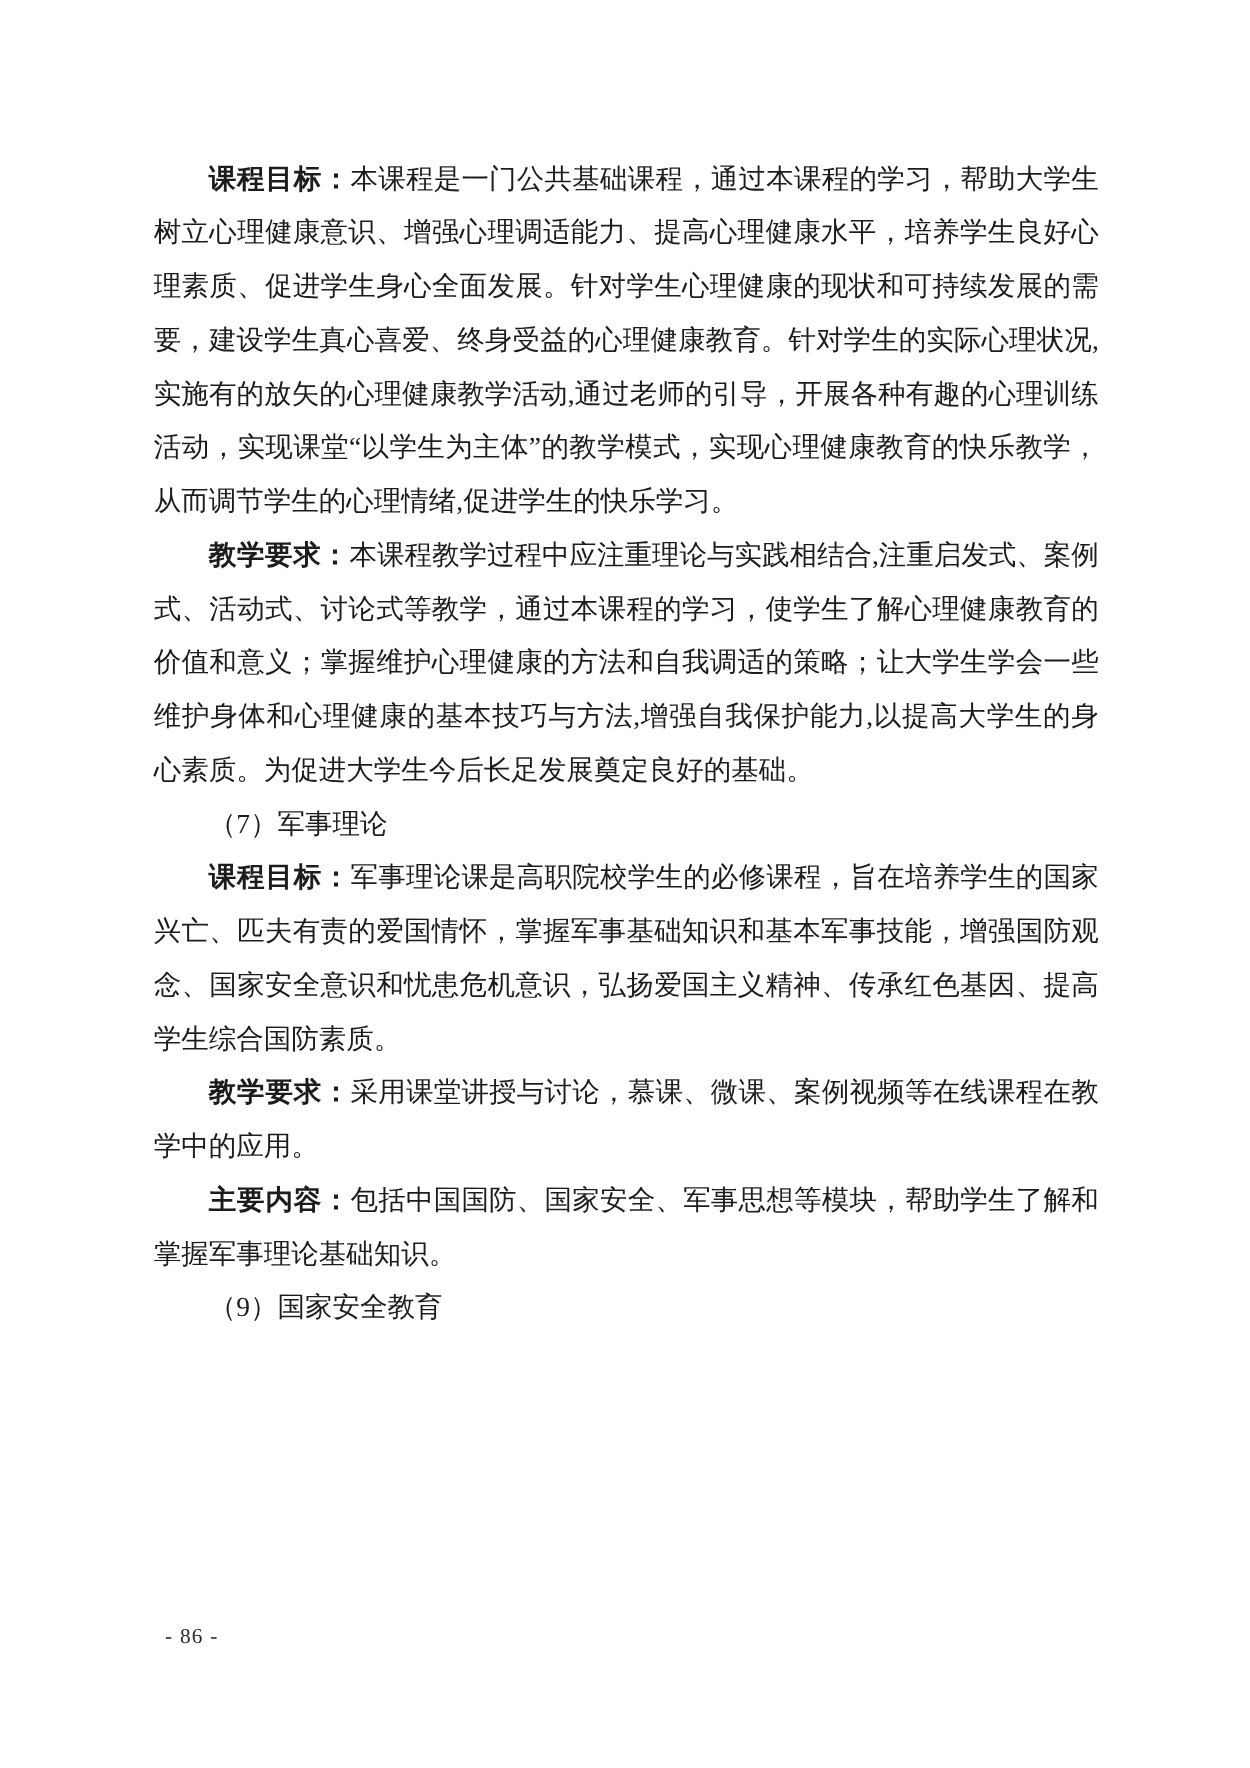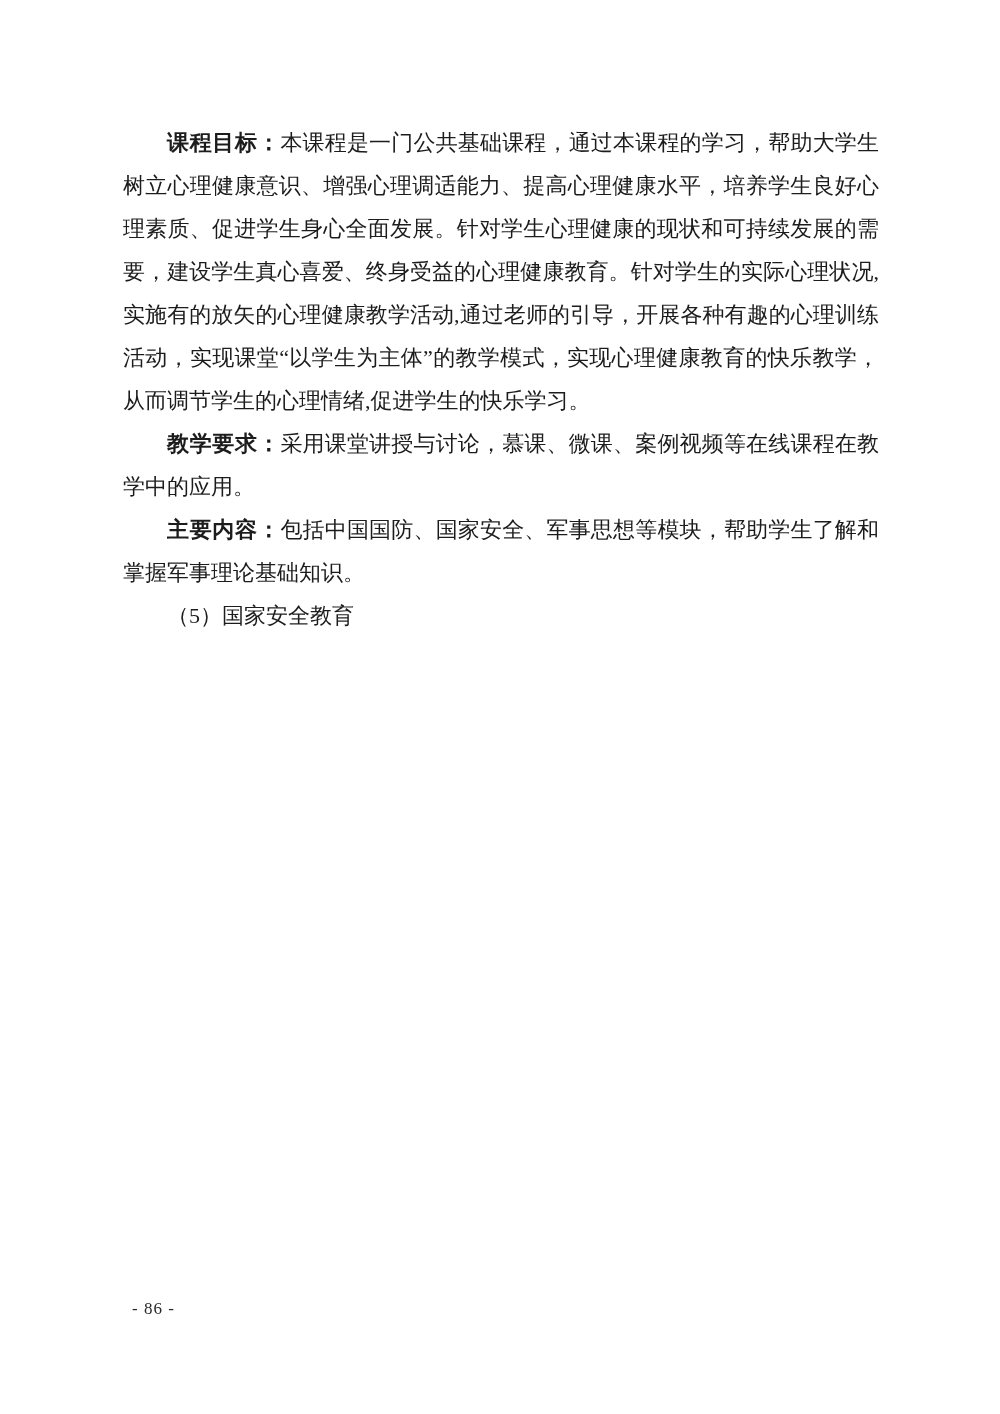--- a/index.html
+++ b/index.html
@@ -56,6 +56,7 @@
     <p class="para"><b class="label">课程目标：</b><span>本课程是一门公共基础课程，通过本课程的学习，帮助大学生树立心理健康意识、增强心理调适能力、提高心理健康水平，培养学生良好心理素质、促进学生身心全面发展。针对学生心理健康的现状和可持续发展的需要，建设学生真心喜爱、终身受益的心理健康教育。针对学生的实际心理状况,实施有的放矢的心理健康教学活动,通过老师的引导，开展各种有趣的心理训练活动，实现课堂“以学生为主体”的教学模式，实现心理健康教育的快乐教学，从而调节学生的心理情绪,促进学生的快乐学习。</span></p>
 
 
+    <p class="para"><b class="label">教学要求：</b><span>本课程教学过程中应注重理论与实践相结合,注重启发式、案例式、活动式、讨论式等教学，通过本课程的学习，使学生了解心理健康教育的价值和意义；掌握维护心理健康的方法和自我调适的策略；让大学生学会一些维护身体和心理健康的基本技巧与方法,增强自我保护能力,以提高大学生的身心素质。为促进大学生今后长足发展奠定良好的基础。</span></p>
 
 
 

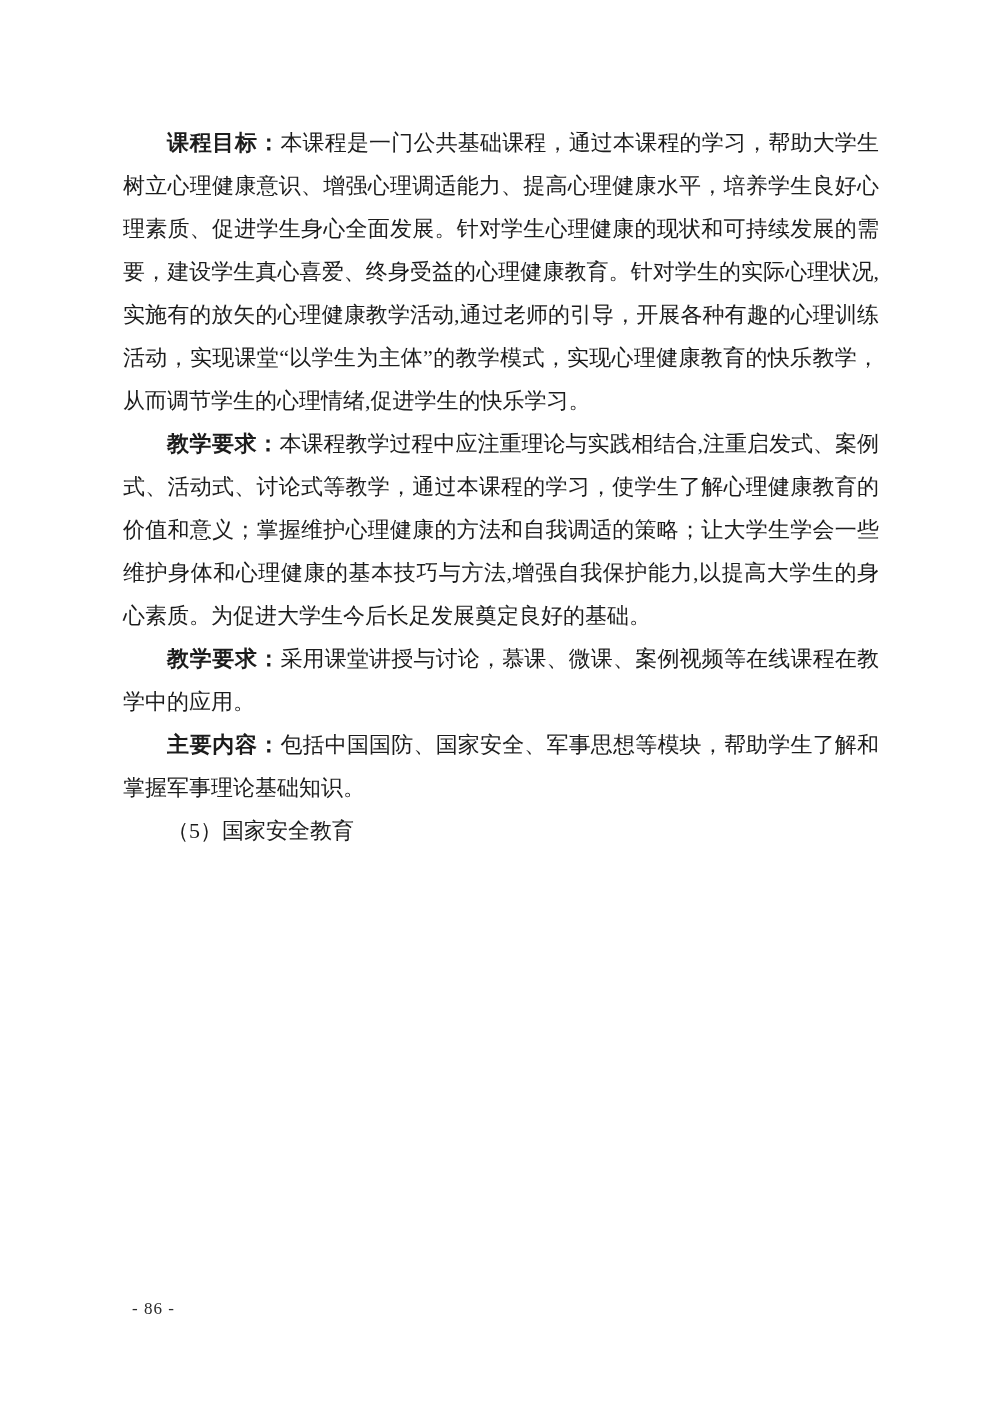--- a/index.html
+++ b/index.html
@@ -58,6 +58,7 @@
 
     <p class="para"><b class="label">教学要求：</b><span>本课程教学过程中应注重理论与实践相结合,注重启发式、案例式、活动式、讨论式等教学，通过本课程的学习，使学生了解心理健康教育的价值和意义；掌握维护心理健康的方法和自我调适的策略；让大学生学会一些维护身体和心理健康的基本技巧与方法,增强自我保护能力,以提高大学生的身心素质。为促进大学生今后长足发展奠定良好的基础。</span></p>
 
+    <p class="para"><b class="label"></b><span>（7）军事理论</span></p>
 
 
     <p class="para"><b class="label">教学要求：</b><span>采用课堂讲授与讨论，慕课、微课、案例视频等在线课程在教学中的应用。</span></p>

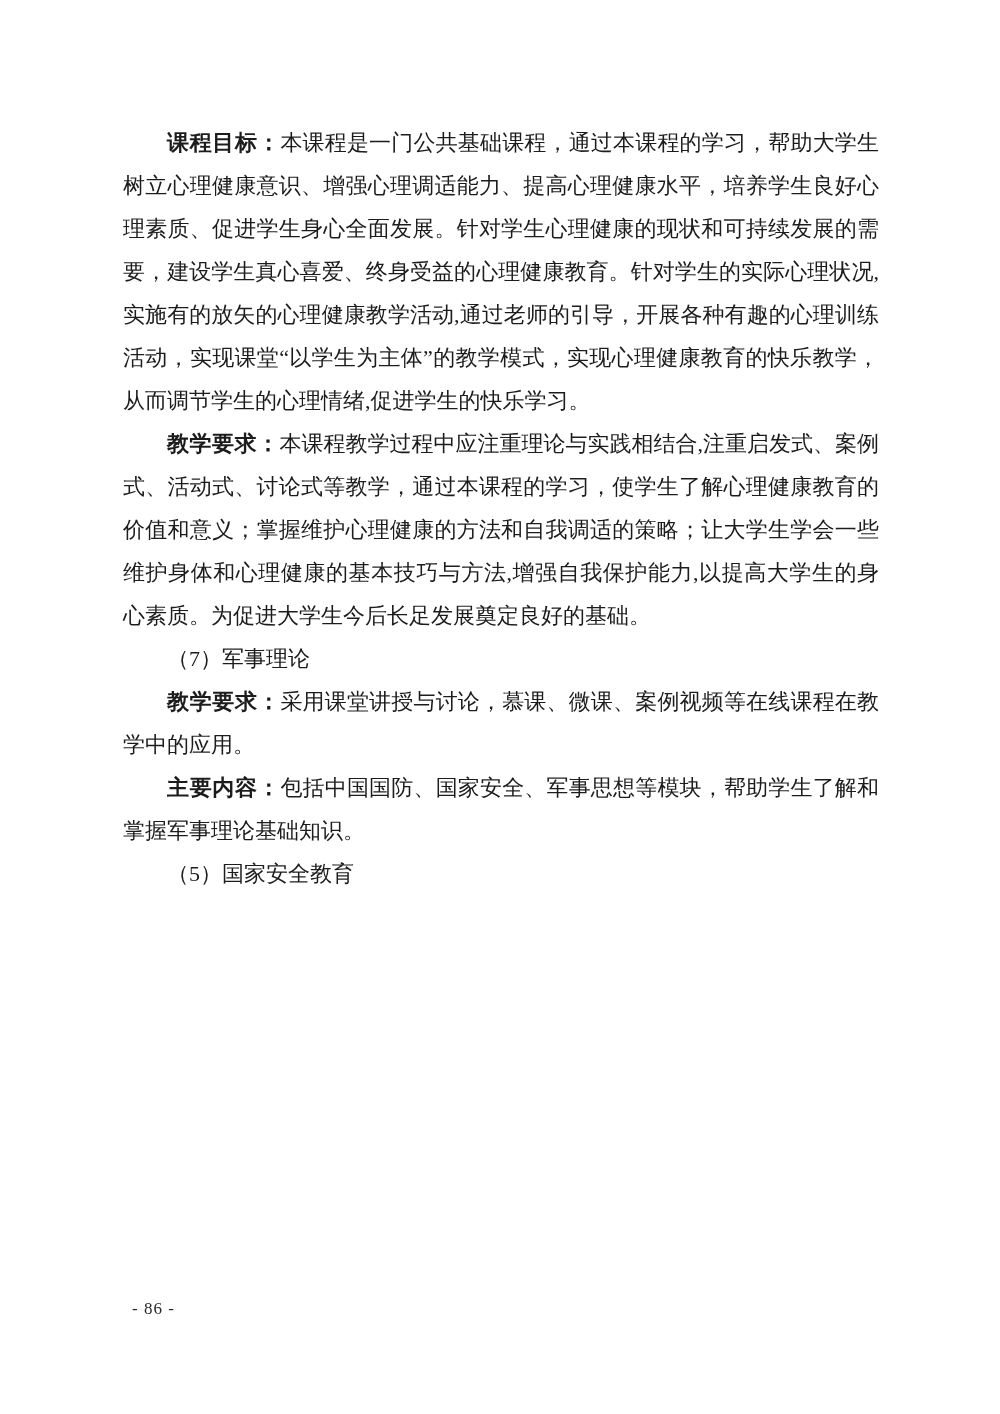--- a/index.html
+++ b/index.html
@@ -60,6 +60,7 @@
 
     <p class="para"><b class="label"></b><span>（7）军事理论</span></p>
 
+    <p class="para"><b class="label">课程目标：</b><span>军事理论课是高职院校学生的必修课程，旨在培养学生的国家兴亡、匹夫有责的爱国情怀，掌握军事基础知识和基本军事技能，增强国防观念、国家安全意识和忧患危机意识，弘扬爱国主义精神、传承红色基因、提高学生综合国防素质。</span></p>
 
     <p class="para"><b class="label">教学要求：</b><span>采用课堂讲授与讨论，慕课、微课、案例视频等在线课程在教学中的应用。</span></p>
 

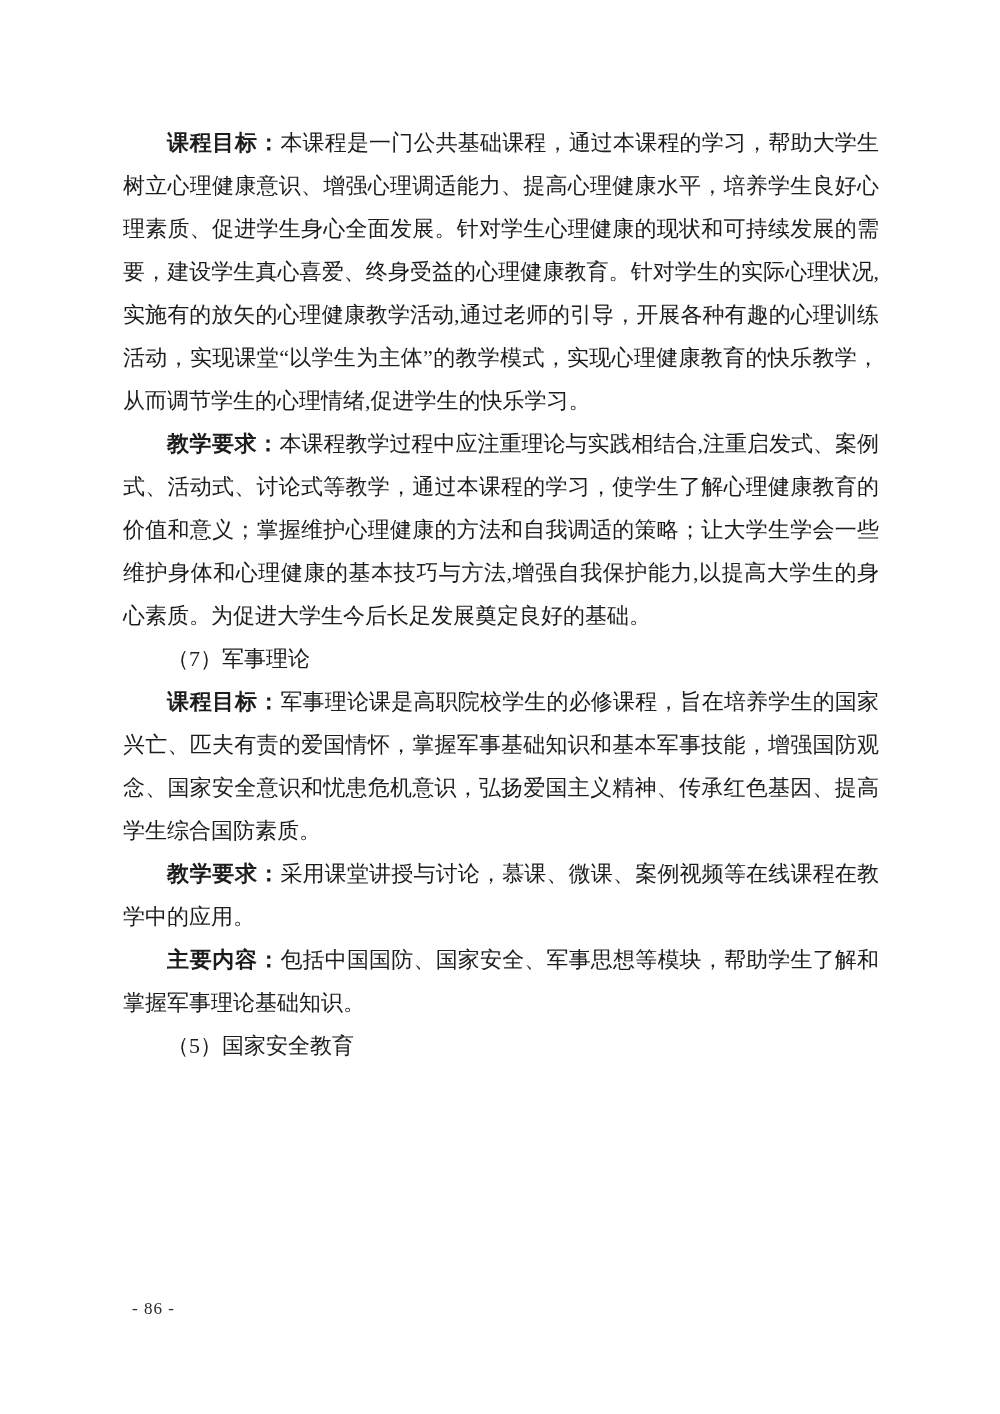--- a/index.html
+++ b/index.html
@@ -66,7 +66,7 @@
 
     <p class="para"><b class="label">主要内容：</b><span>包括中国国防、国家安全、军事思想等模块，帮助学生了解和掌握军事理论基础知识。</span></p>
 
-    <p class="para"><b class="label"></b><span>（5）国家安全教育</span></p>
+    <p class="para"><b class="label"></b><span>（9）国家安全教育</span></p>
 
   </div>
 

